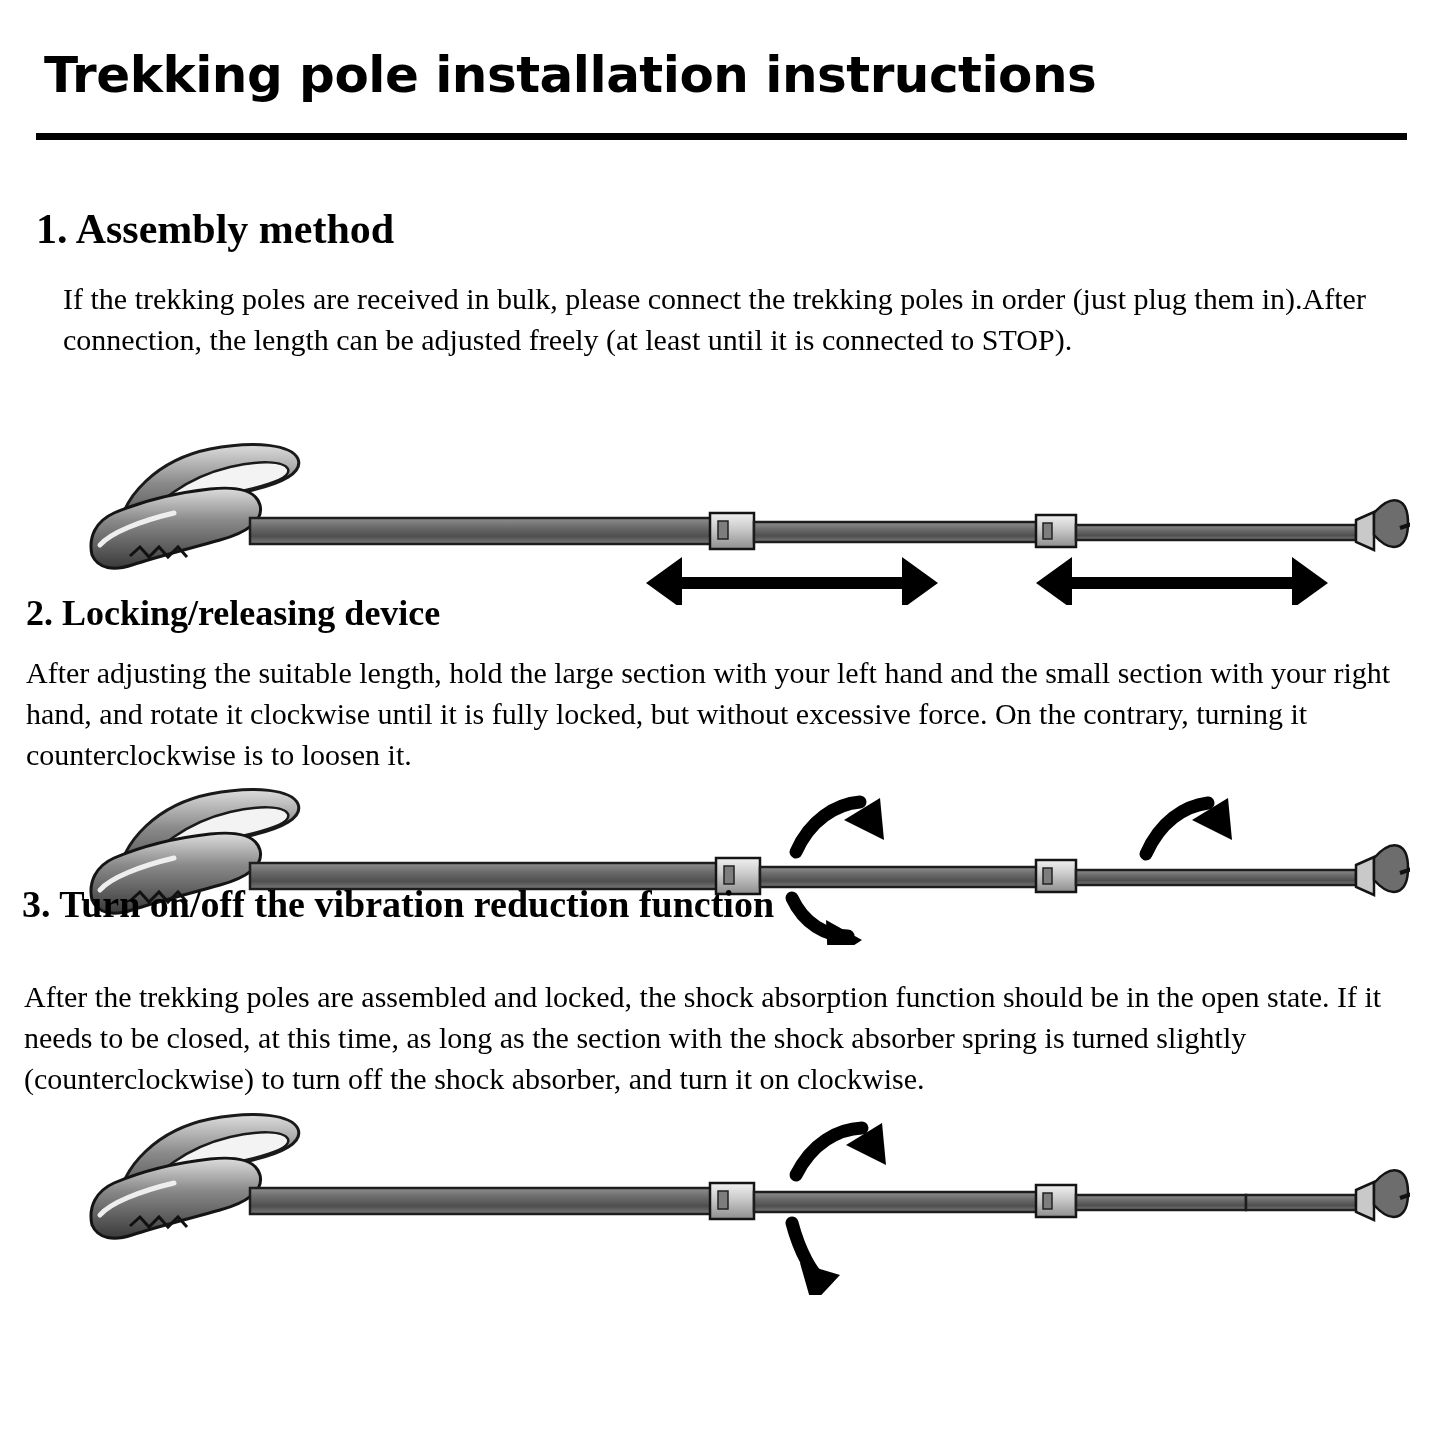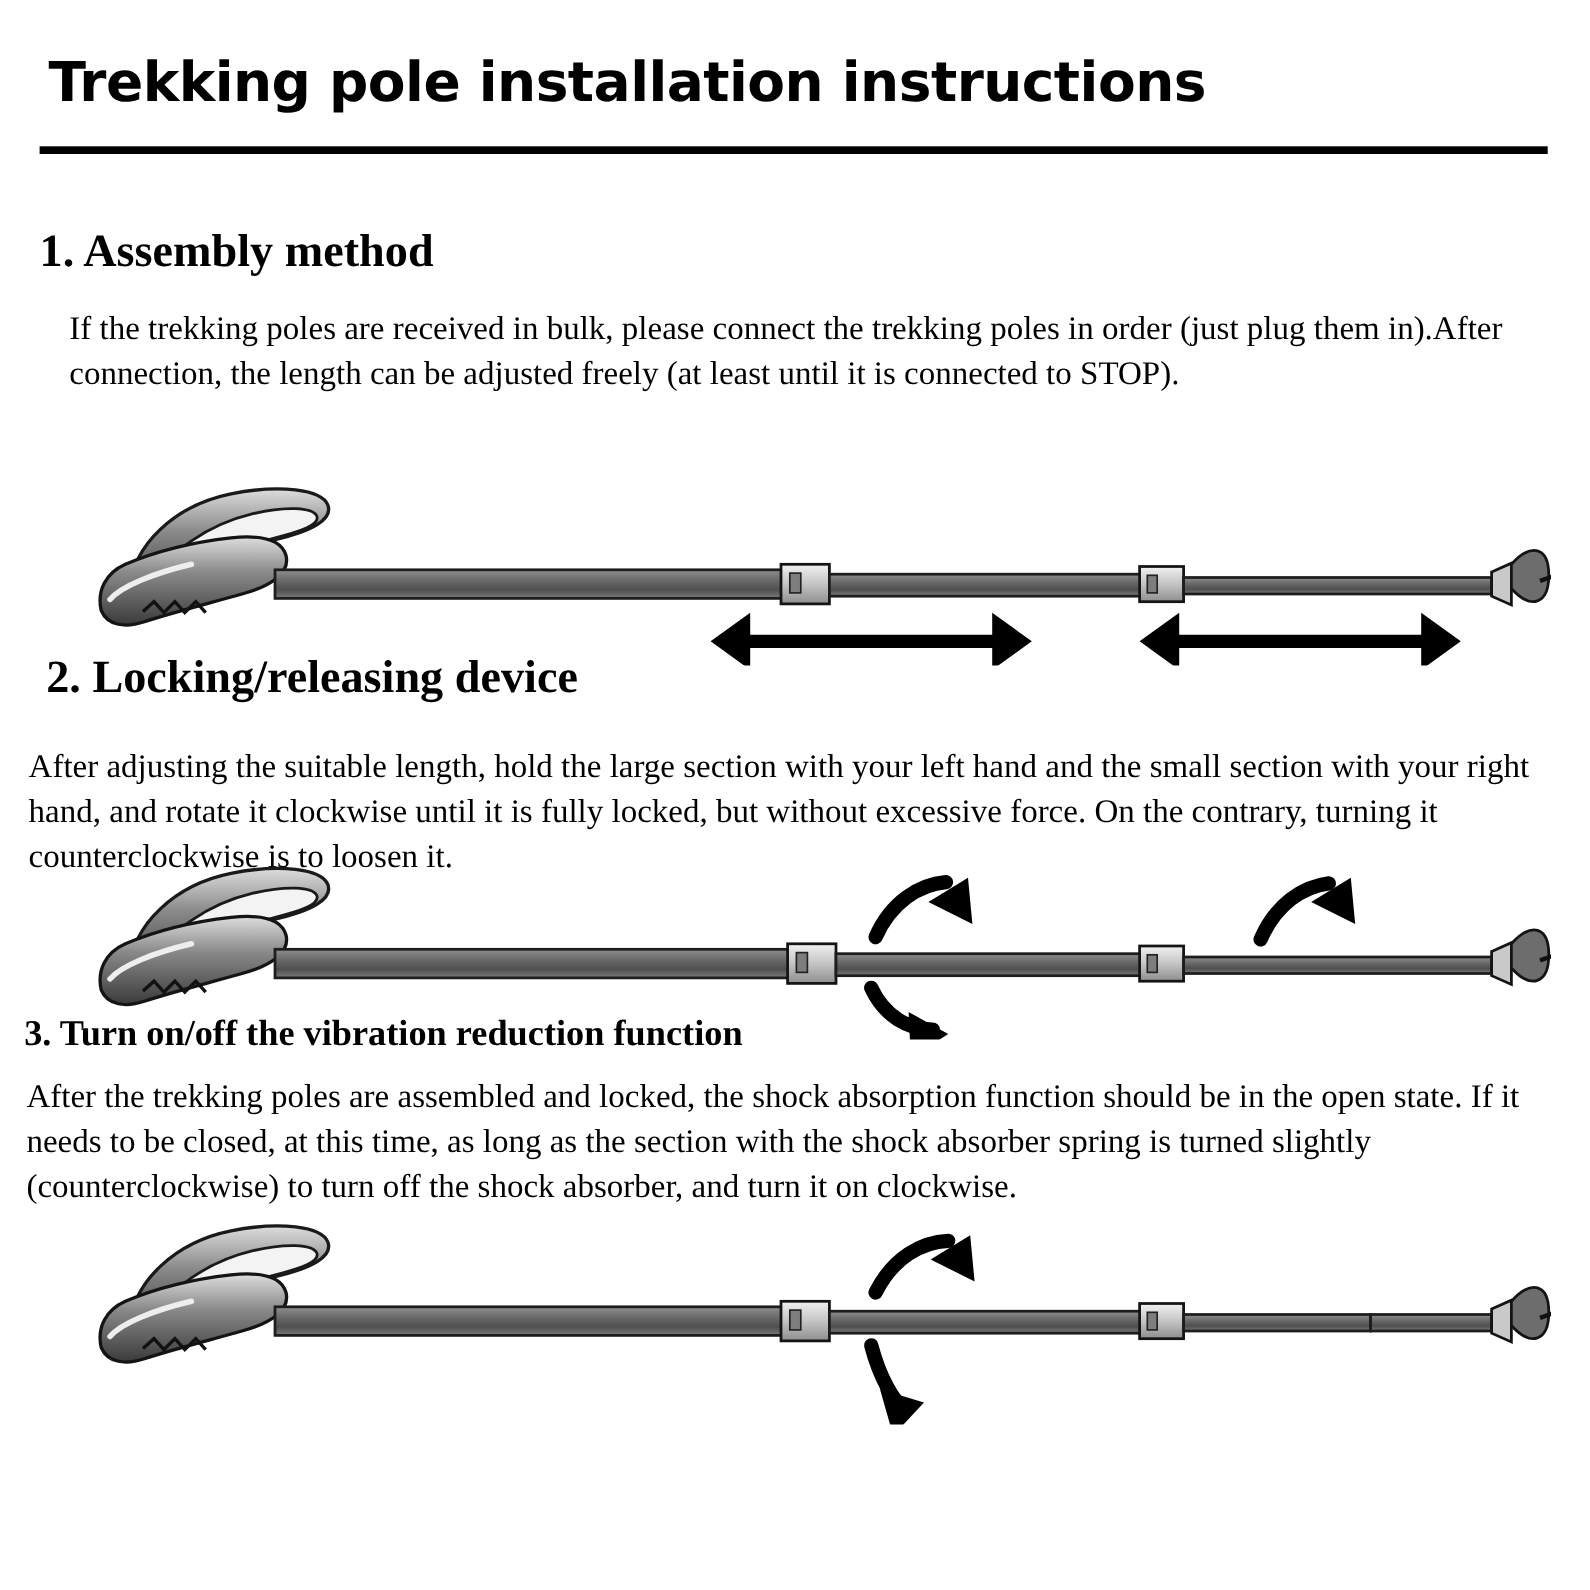--- a/index.html
+++ b/index.html
@@ -128,7 +128,7 @@
     </svg>
   </div>
 
-  <div class="section-head" style="left:42px; top:592px; font-size:42px;">2. Locking/releasing device</div>
+  <div class="section-head" style="left:26px; top:592px; font-size:36px;">2. Locking/releasing device</div>
   <div class="body-text" style="left:26px; top:676px; width:1385px;">After adjusting the suitable length, hold the large section with your left hand and the small section with your right hand, and rotate it clockwise until it is fully locked, but without excessive force. On the contrary, turning it counterclockwise is to loosen it.</div>
 
   <div class="pole-wrap" style="left:70px; top:770px;">

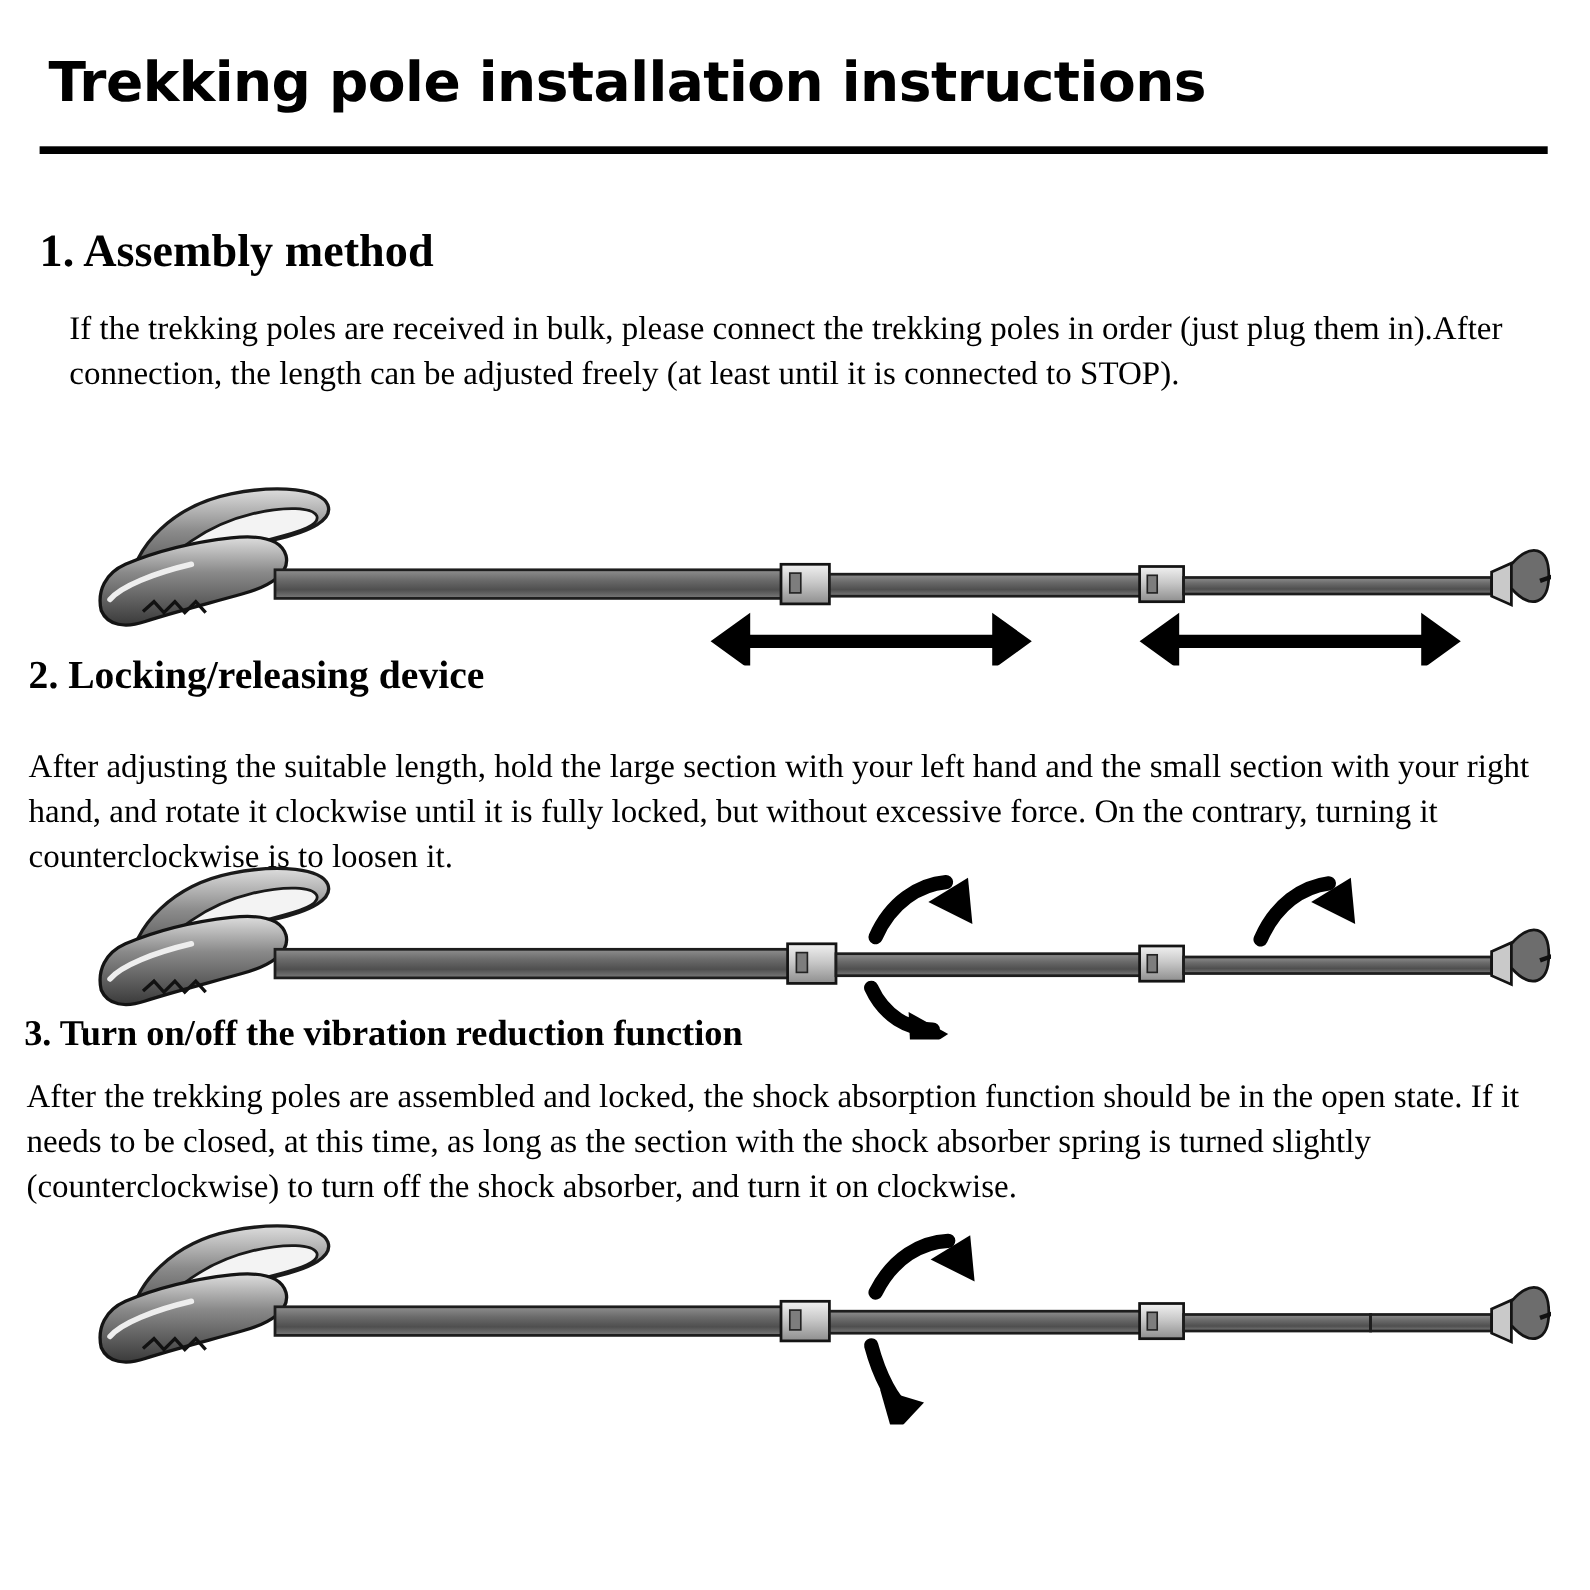--- a/index.html
+++ b/index.html
@@ -129,7 +129,7 @@
   </div>
 
   <div class="section-head" style="left:26px; top:592px; font-size:36px;">2. Locking/releasing device</div>
-  <div class="body-text" style="left:26px; top:676px; width:1385px;">After adjusting the suitable length, hold the large section with your left hand and the small section with your right hand, and rotate it clockwise until it is fully locked, but without excessive force. On the contrary, turning it counterclockwise is to loosen it.</div>
+  <div class="body-text" style="left:26px; top:652px; width:1385px;">After adjusting the suitable length, hold the large section with your left hand and the small section with your right hand, and rotate it clockwise until it is fully locked, but without excessive force. On the contrary, turning it counterclockwise is to loosen it.</div>
 
   <div class="pole-wrap" style="left:70px; top:770px;">
     <svg width="1340" height="175" viewBox="0 0 1340 175">

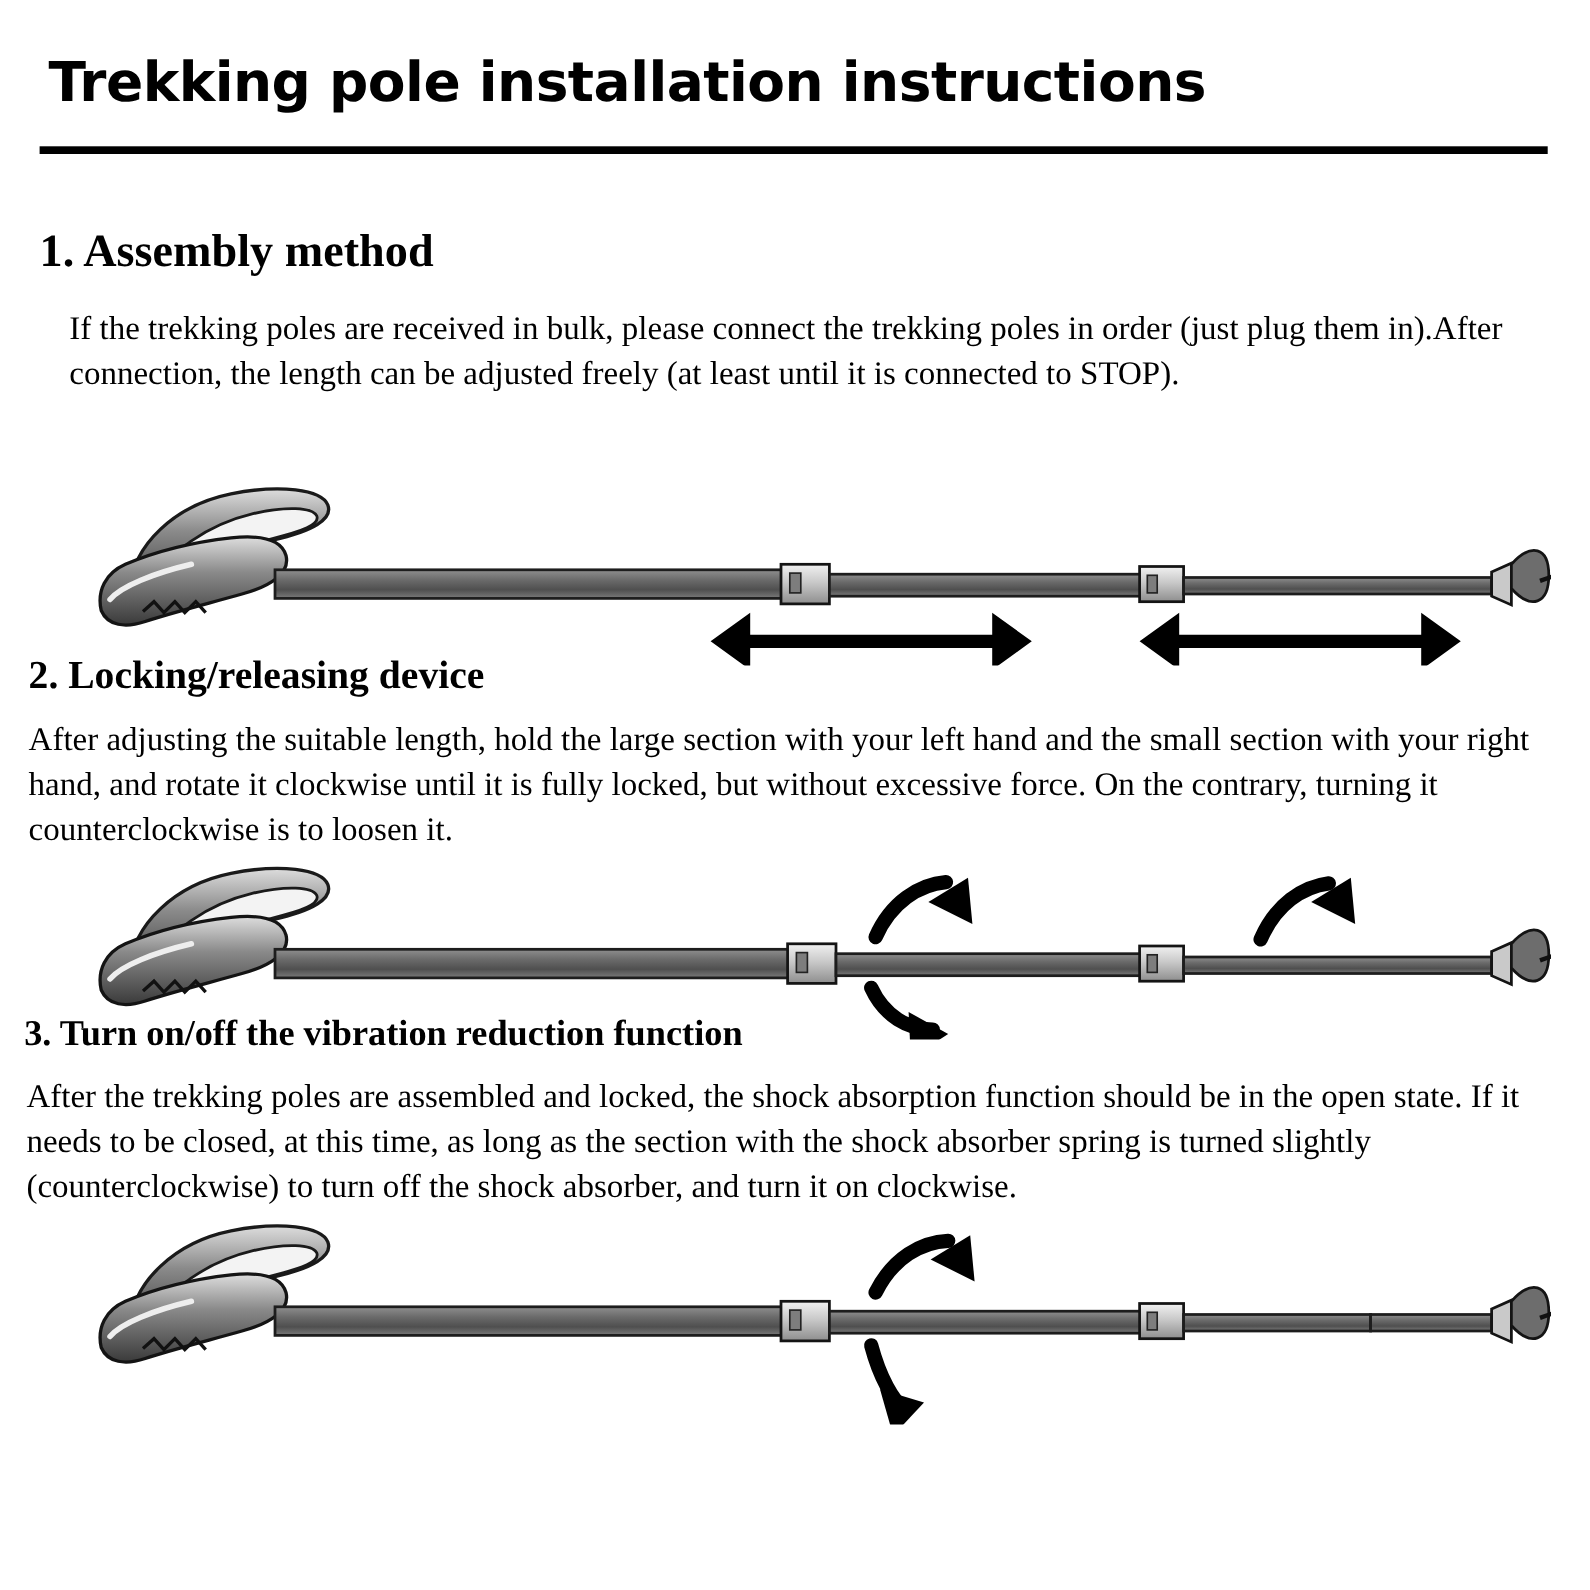--- a/index.html
+++ b/index.html
@@ -190,7 +190,7 @@
     </svg>
   </div>
 
-  <div class="section-head" style="left:22px; top:922px; font-size:33px;">3. Turn on/off the vibration reduction function</div>
+  <div class="section-head" style="left:22px; top:882px; font-size:38px;">3. Turn on/off the vibration reduction function</div>
   <div class="body-text" style="left:24px; top:976px; width:1400px;">After the trekking poles are assembled and locked, the shock absorption function should be in the open state. If it needs to be closed, at this time, as long as the section with the shock absorber spring is turned slightly (counterclockwise) to turn off the shock absorber, and turn it on clockwise.</div>
 
   <div class="pole-wrap" style="left:70px; top:1095px;">

